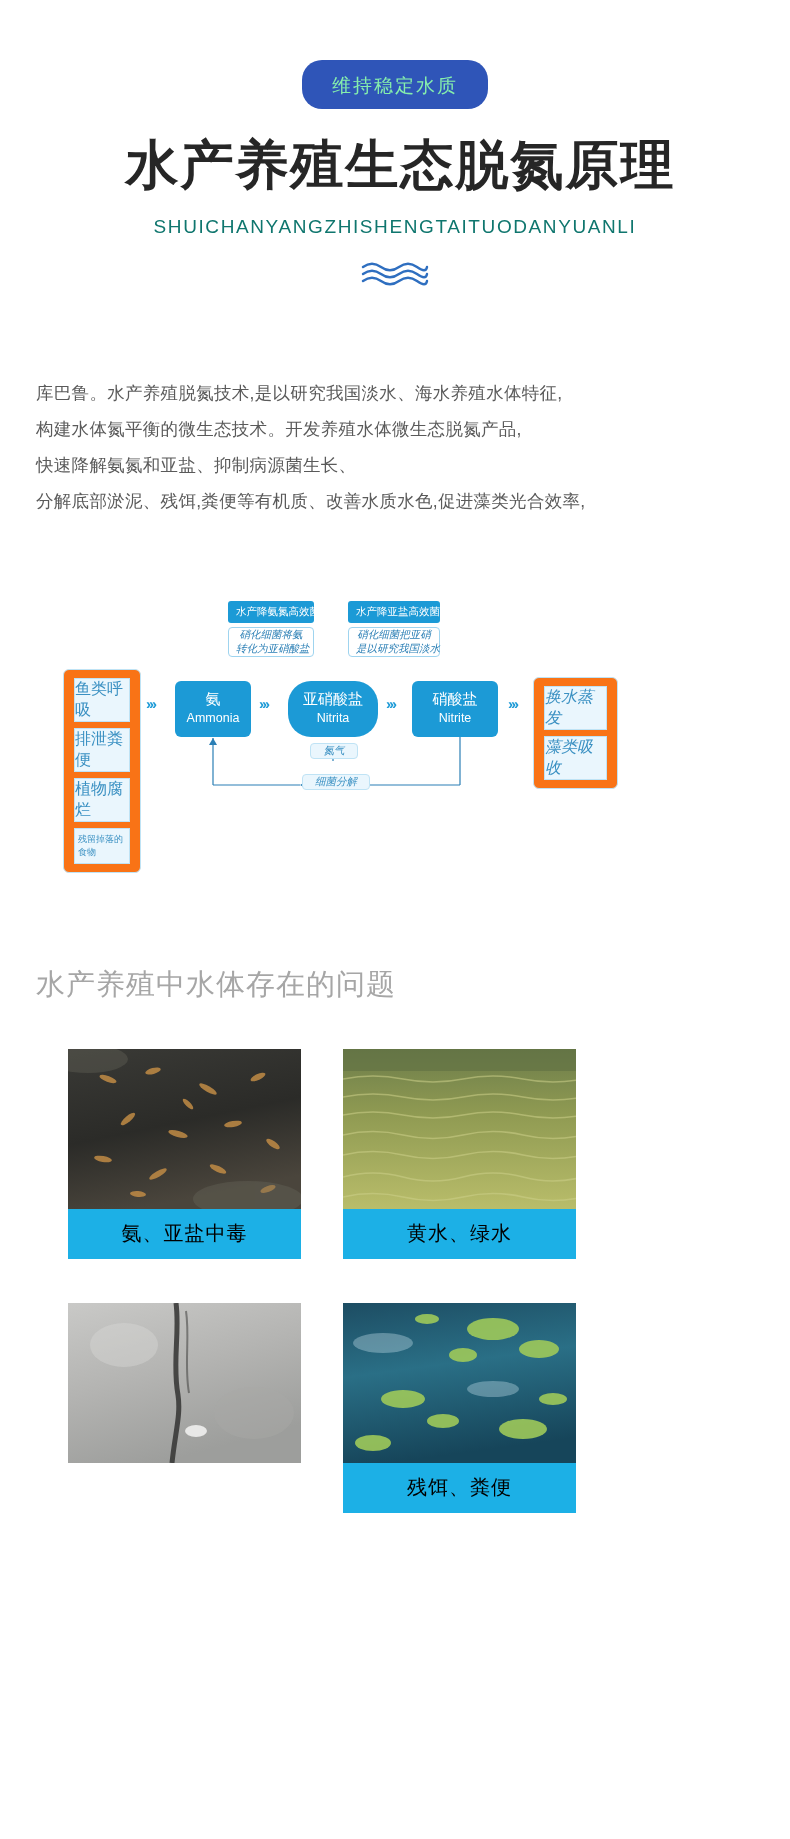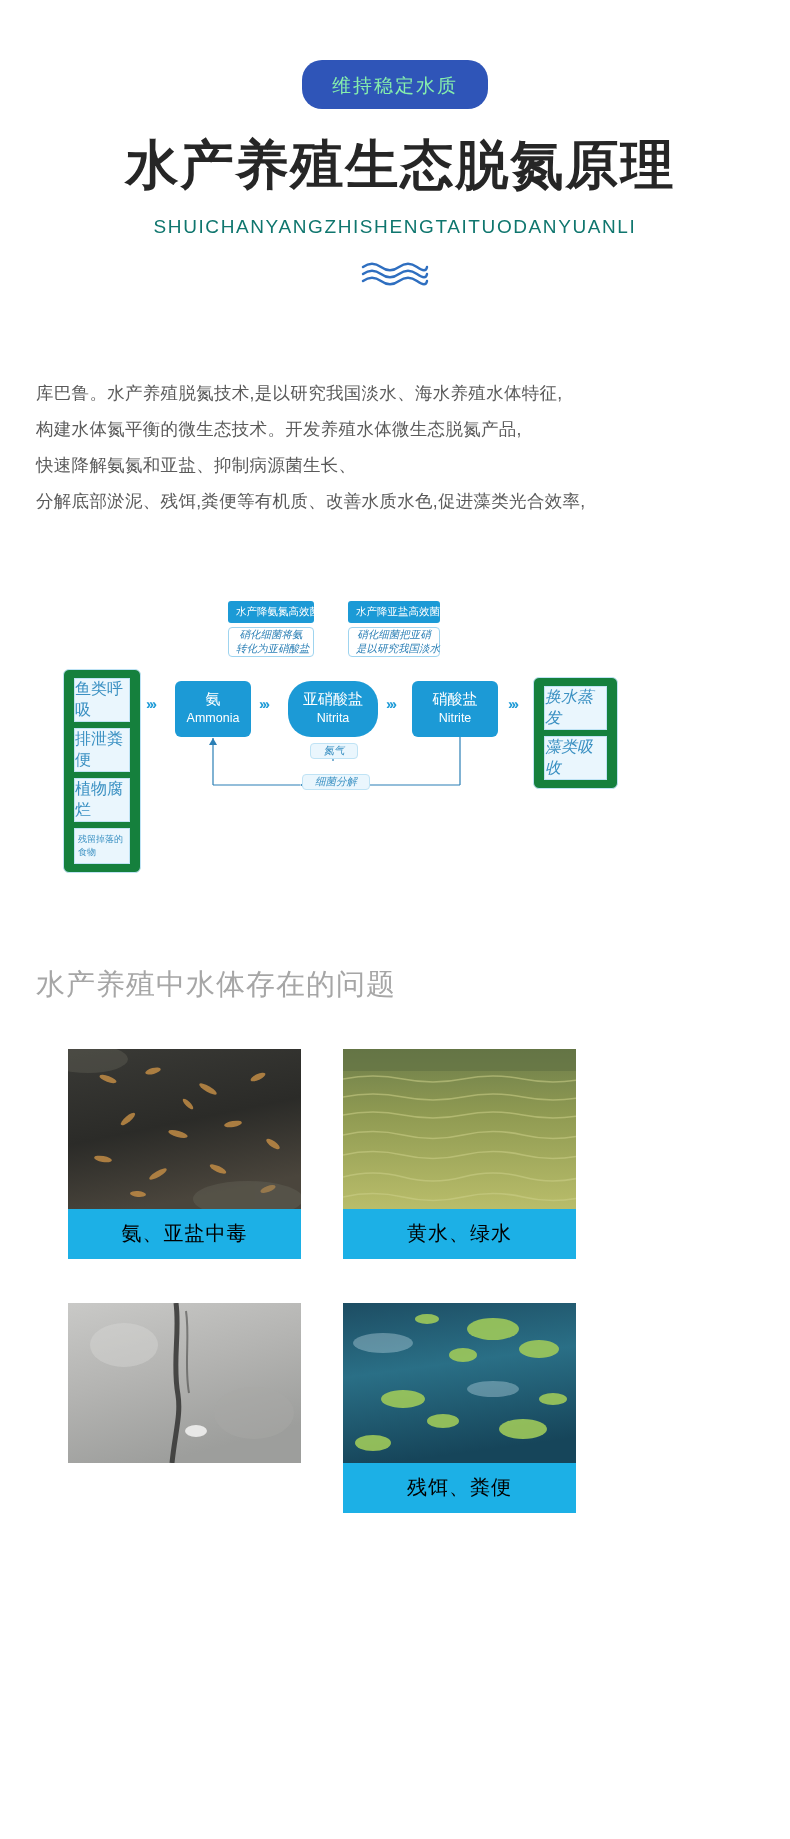--- a/index.html
+++ b/index.html
@@ -107,7 +107,7 @@
     border: 1px solid #bfe3f5;
     border-radius: 6px;
     padding: 8px 10px;
-    background: #15803d;
+    background: #f97316;
   }
   .group-box .chip-light { margin-bottom: 6px; display: block; }
   .group-box .chip-light:last-child { margin-bottom: 0; }

